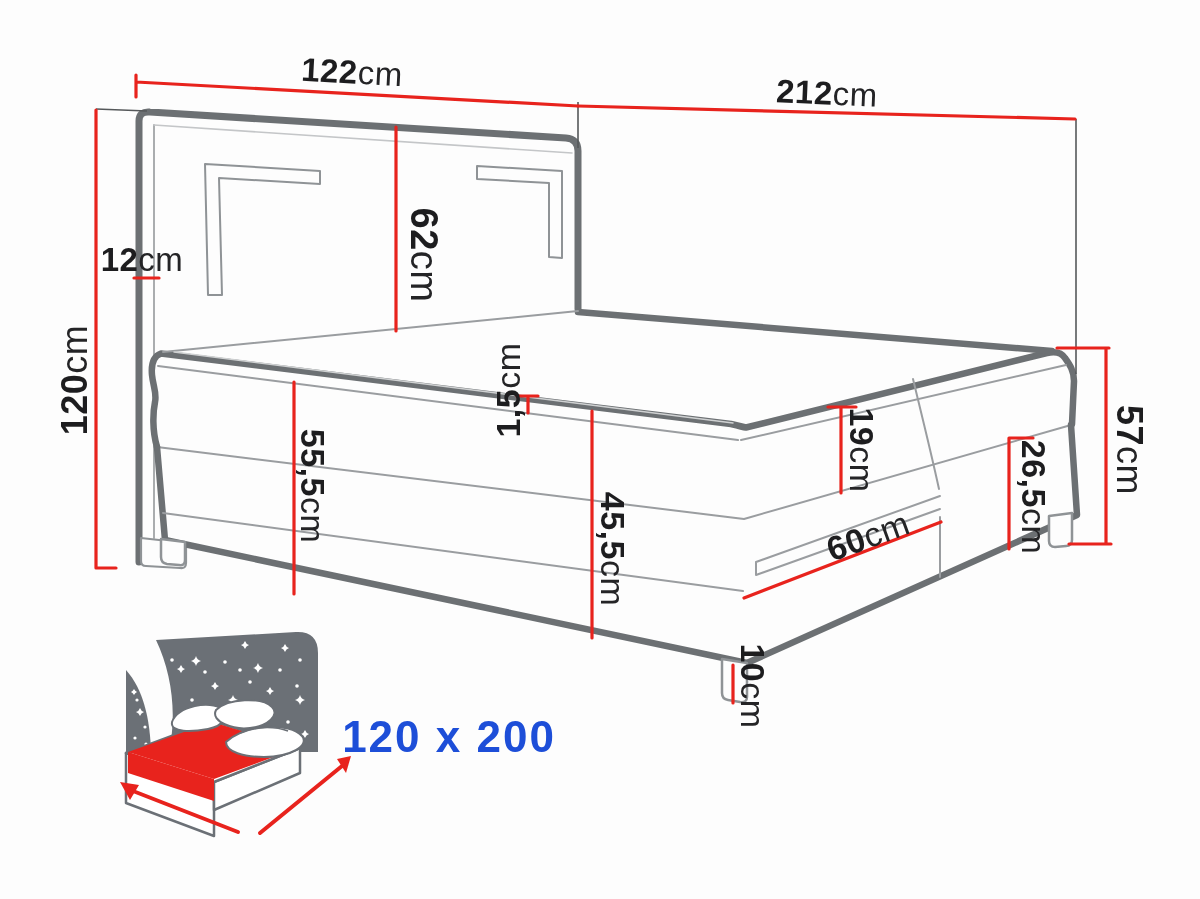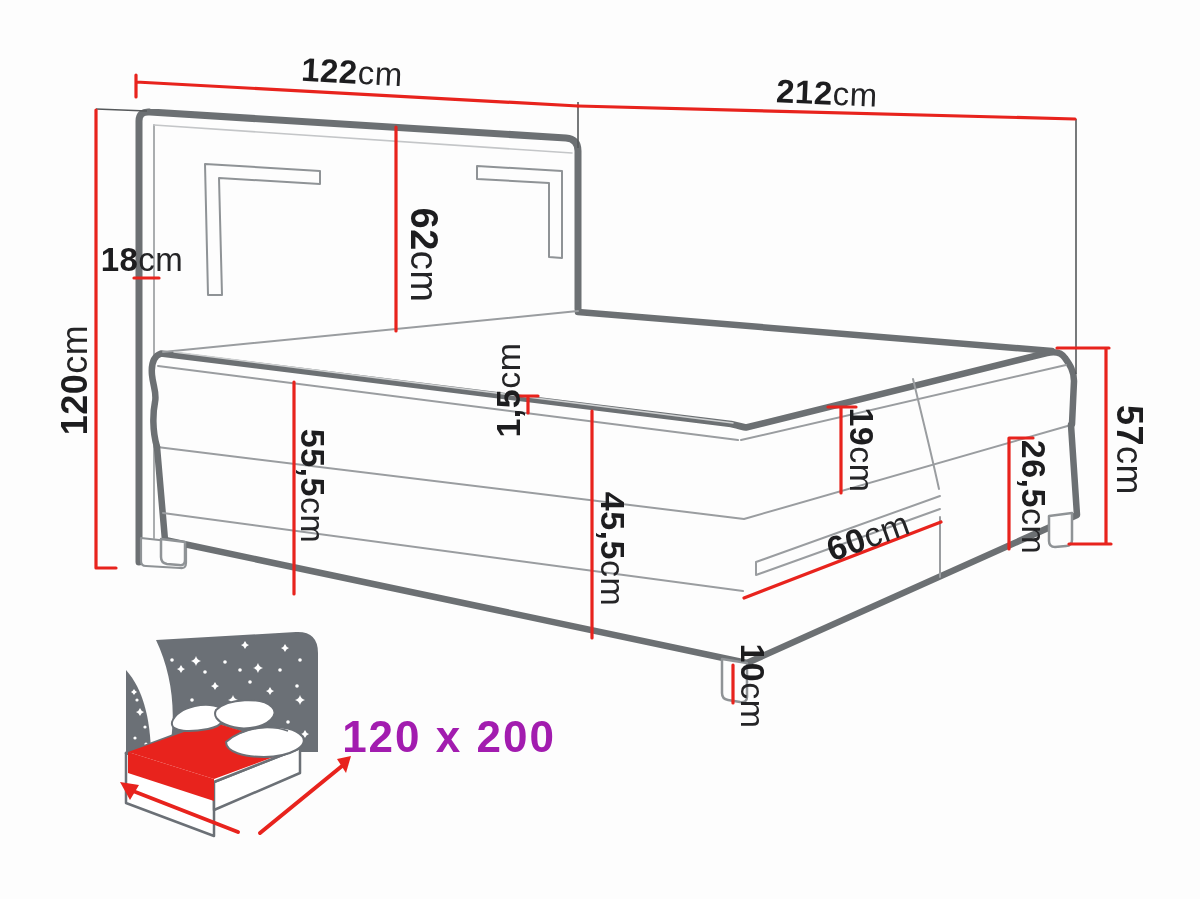--- a/index.html
+++ b/index.html
@@ -160,7 +160,7 @@
   <span class="num">120</span><span class="unit">cm</span>
 </div>
 <div class="dim small" style="left:142px;top:259px;">
-  <span class="num">18</span><span class="unit">cm</span>
+  <span class="num">12</span><span class="unit">cm</span>
 </div>
 <div class="dim big" style="left:424px;top:255px;--r:90deg;">
   <span class="num">62</span><span class="unit">cm</span>

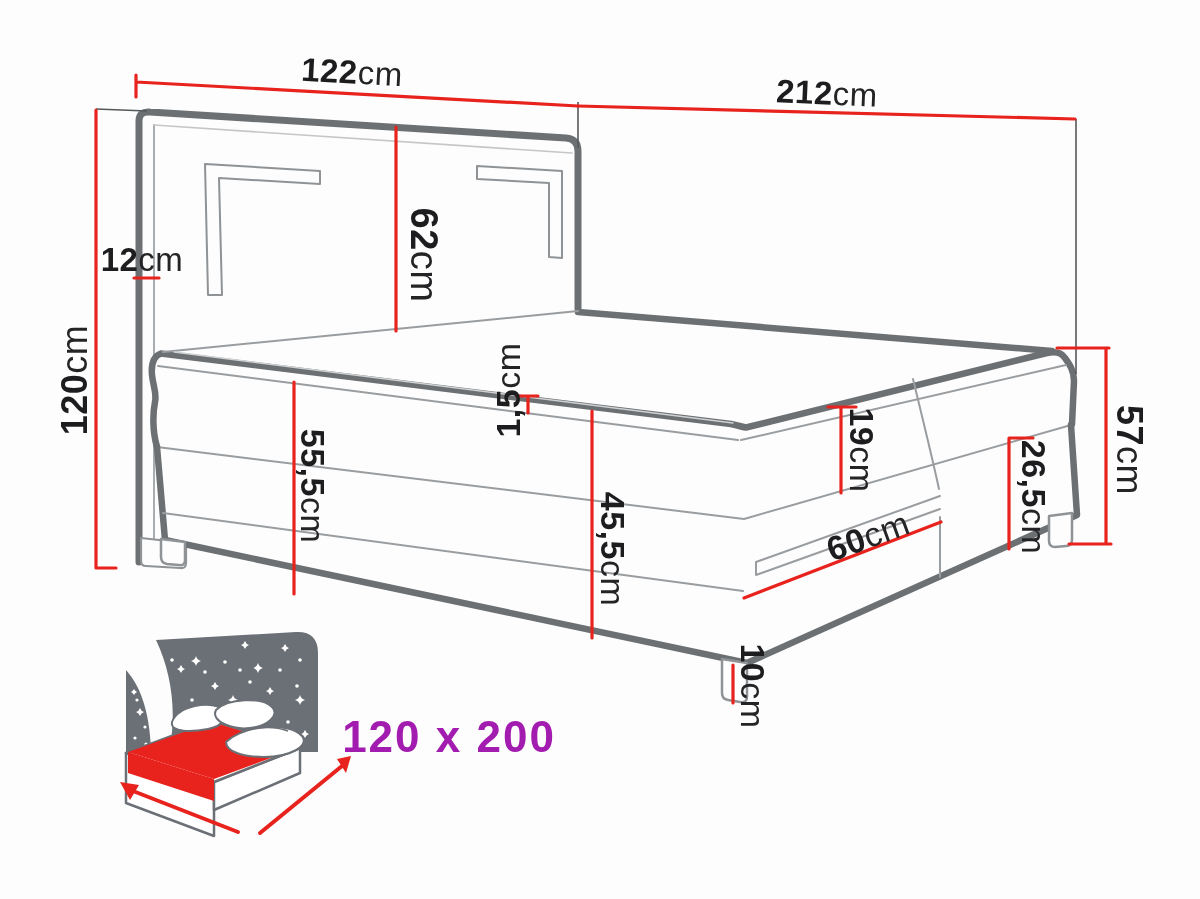--- a/index.html
+++ b/index.html
@@ -30,7 +30,7 @@
     transform:translate(-50%,-50%);
     font-size:44px;
     font-weight:700;
-    color:#a21caf;
+    color:#1d4ed8;
     letter-spacing:2px;
     white-space:nowrap;
   }

